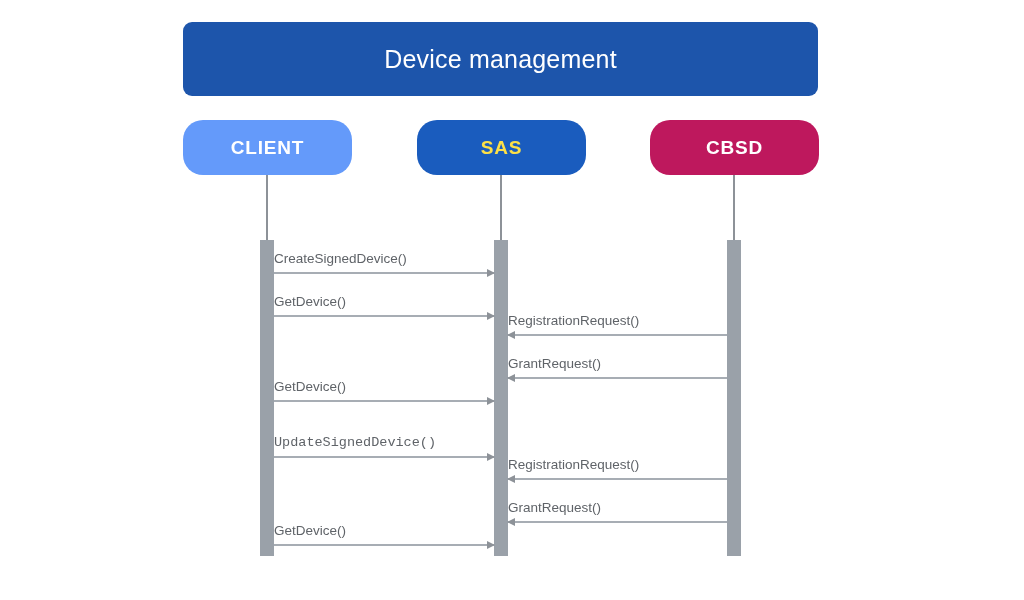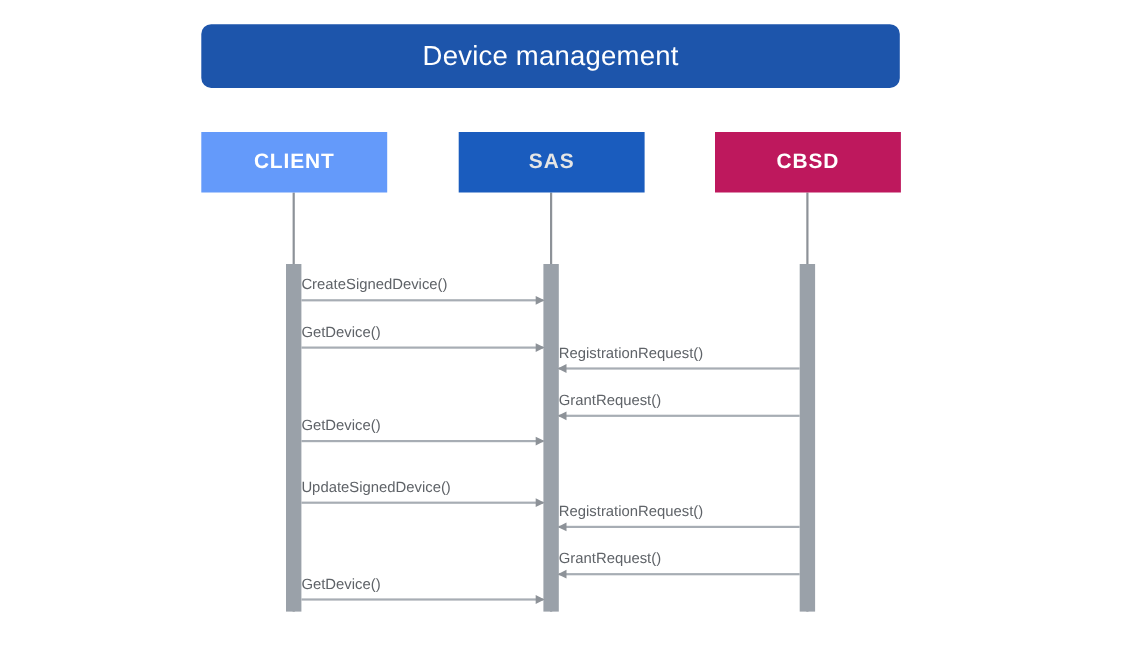--- a/index.html
+++ b/index.html
@@ -28,7 +28,7 @@
     left: 183px;
     top: 22px;
     width: 635px;
-    height: 58px;
+    height: 74px;
     border-radius: 9px;
     background: #1d55ab;
     display: flex;

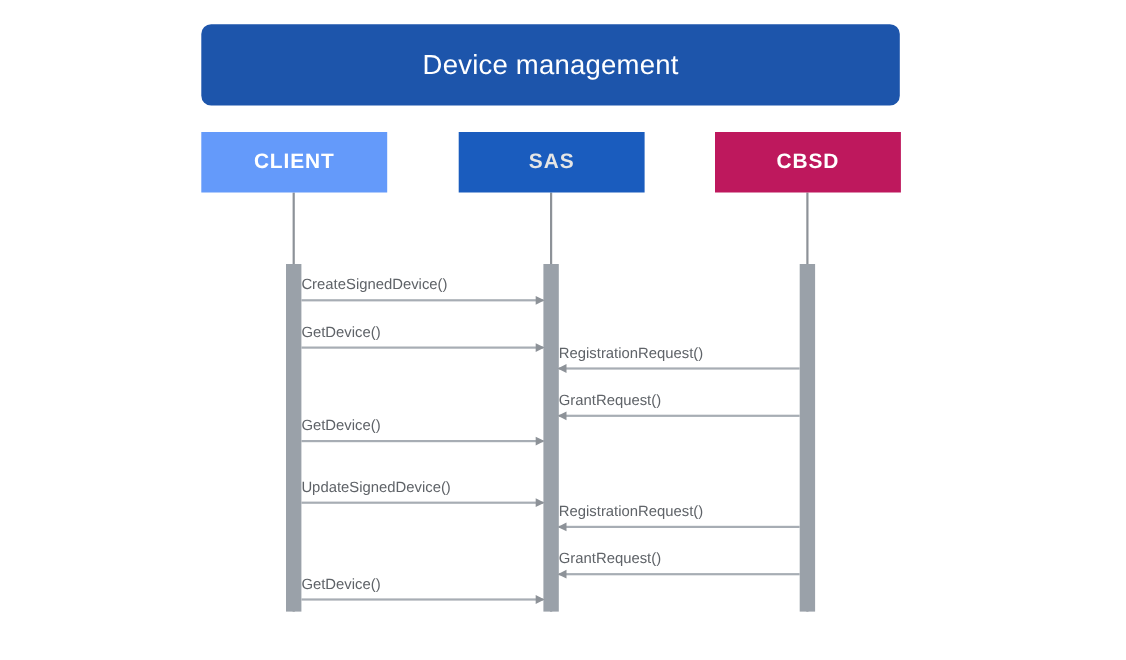--- a/index.html
+++ b/index.html
@@ -49,7 +49,7 @@
     position: absolute;
     top: 120px;
     height: 55px;
-    border-radius: 0;
+    border-radius: 20px;
     display: flex;
     align-items: center;
     justify-content: center;

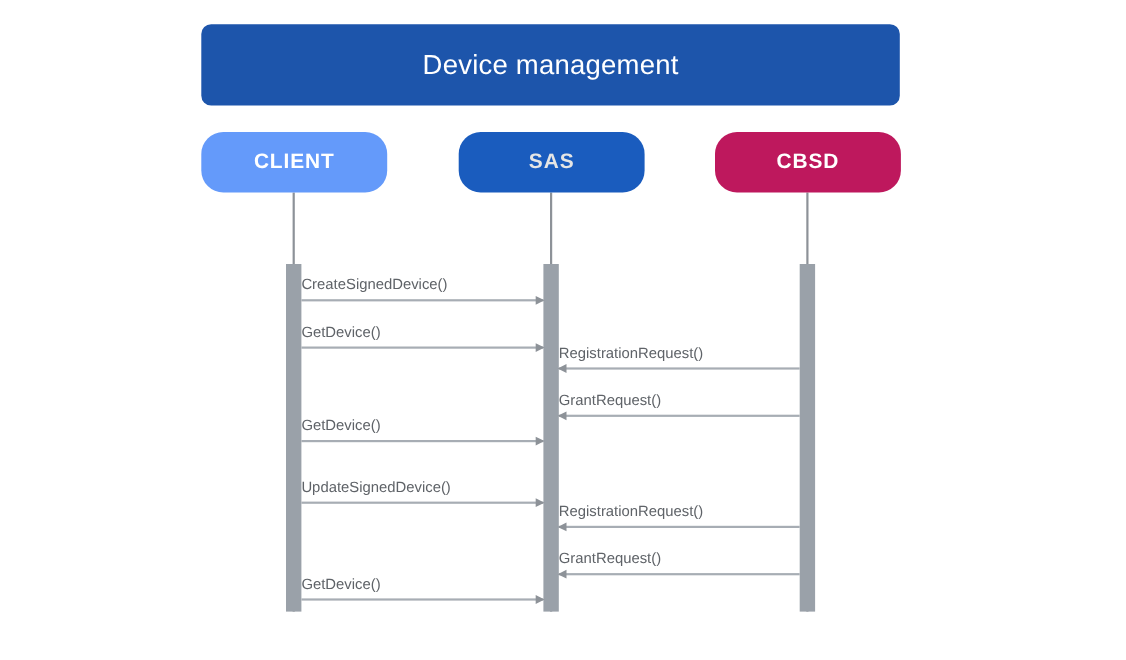--- a/index.html
+++ b/index.html
@@ -146,7 +146,7 @@
         <span class="participant-label" style="color: rgb(255, 255, 255);">CLIENT</span>
       </div>
       <div class="participant-box" style="left: 417px; width: 169px; background: rgb(26, 92, 190);">
-        <span class="participant-label" style="color: #e5e5e5;">SAS</span>
+        <span class="participant-label" style="color: #fde047;">SAS</span>
       </div>
       <div class="participant-box" style="left: 650px; width: 169px; background: #be185d;">
         <span class="participant-label" style="color: rgb(255, 255, 255);">CBSD</span>

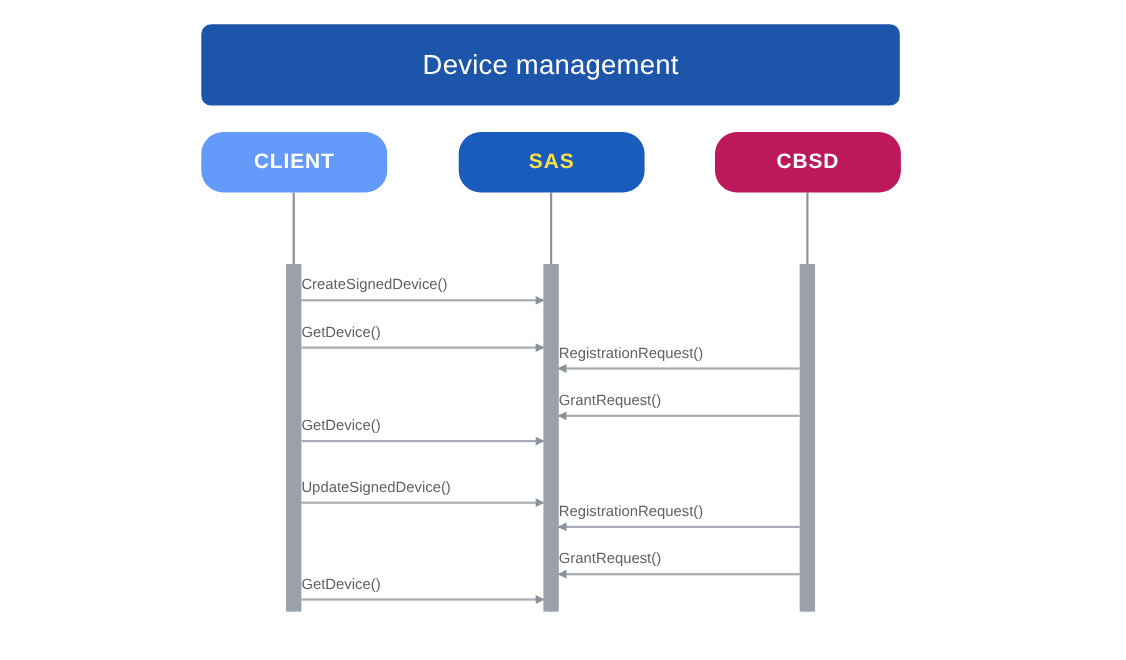--- a/index.html
+++ b/index.html
@@ -182,7 +182,7 @@
       <div class="message to-right" style="left: 274px; width: 220px; top: 456px;">
         <div class="line" style="background: rgb(167, 173, 180);"></div>
         <div class="head"></div>
-        <div class="msg-label" style="color: rgb(95, 99, 104);">UpdateSignedDevice()</div>
+        <div class="msg-label" style="color: rgb(95, 99, 104); font-family: Liberation Mono, monospace;">UpdateSignedDevice()</div>
       </div>
       <div class="message to-left" style="left: 508px; width: 219px; top: 478px;">
         <div class="line" style="background: rgb(167, 173, 180);"></div>

